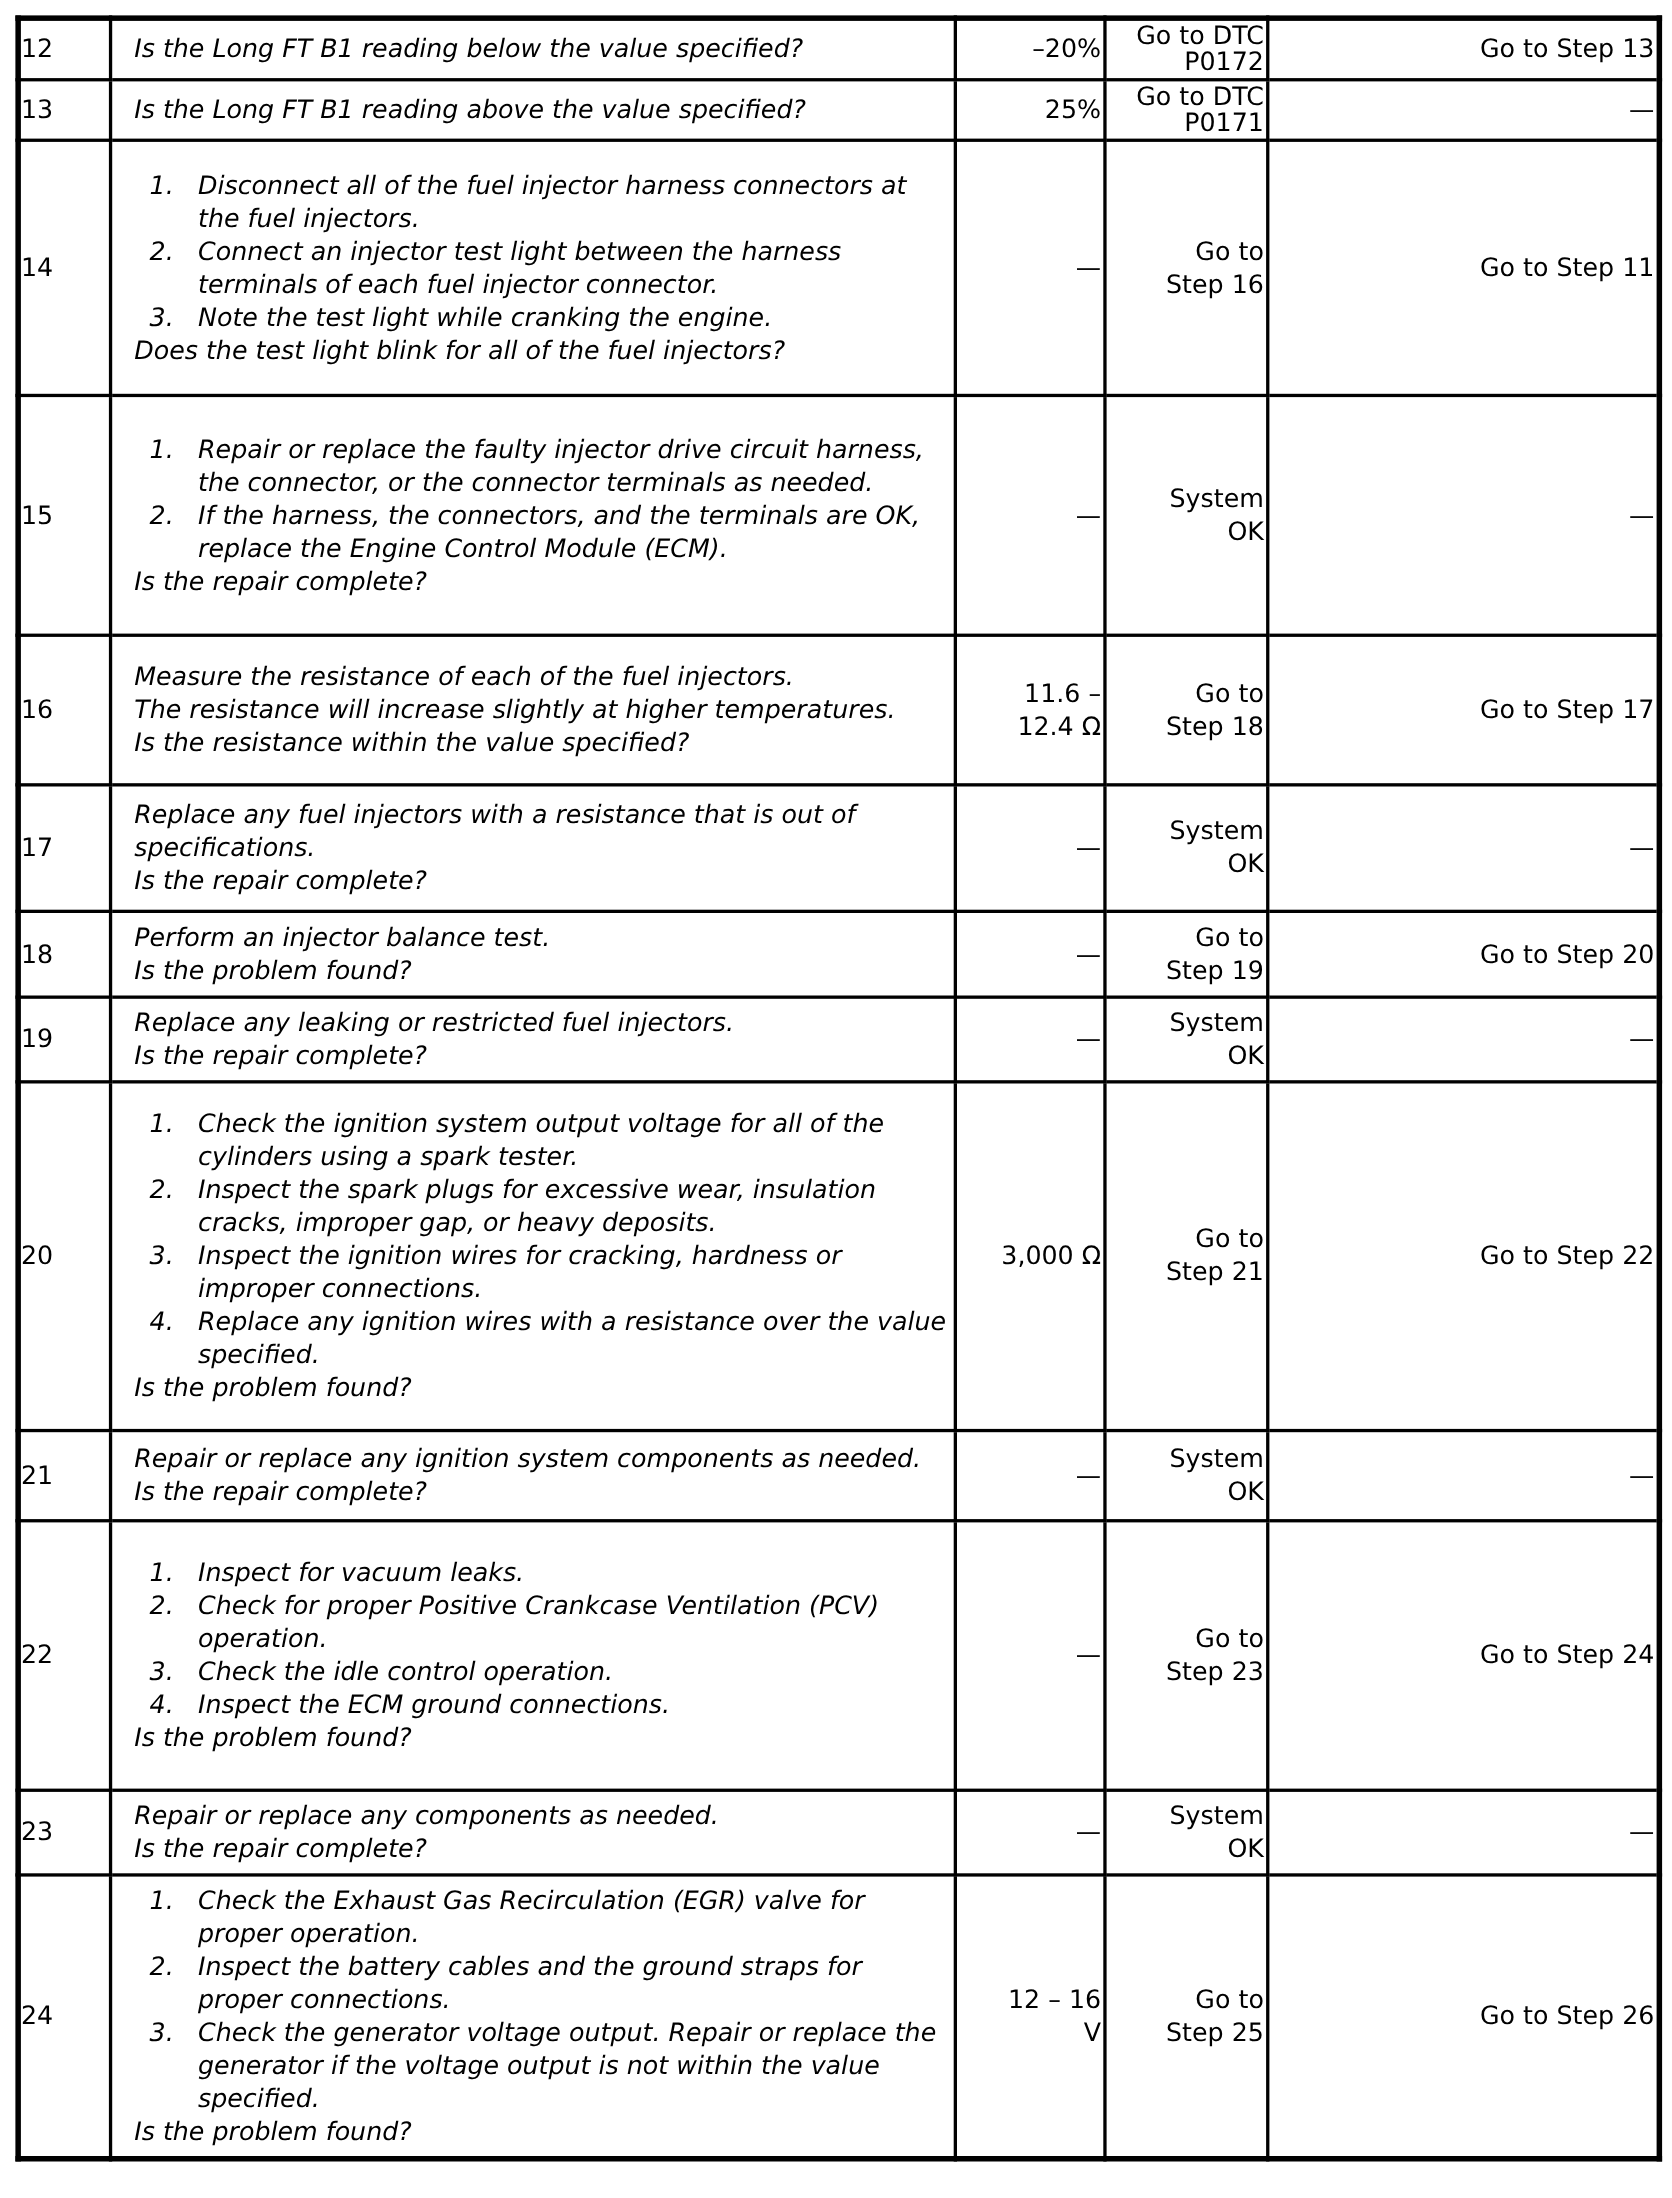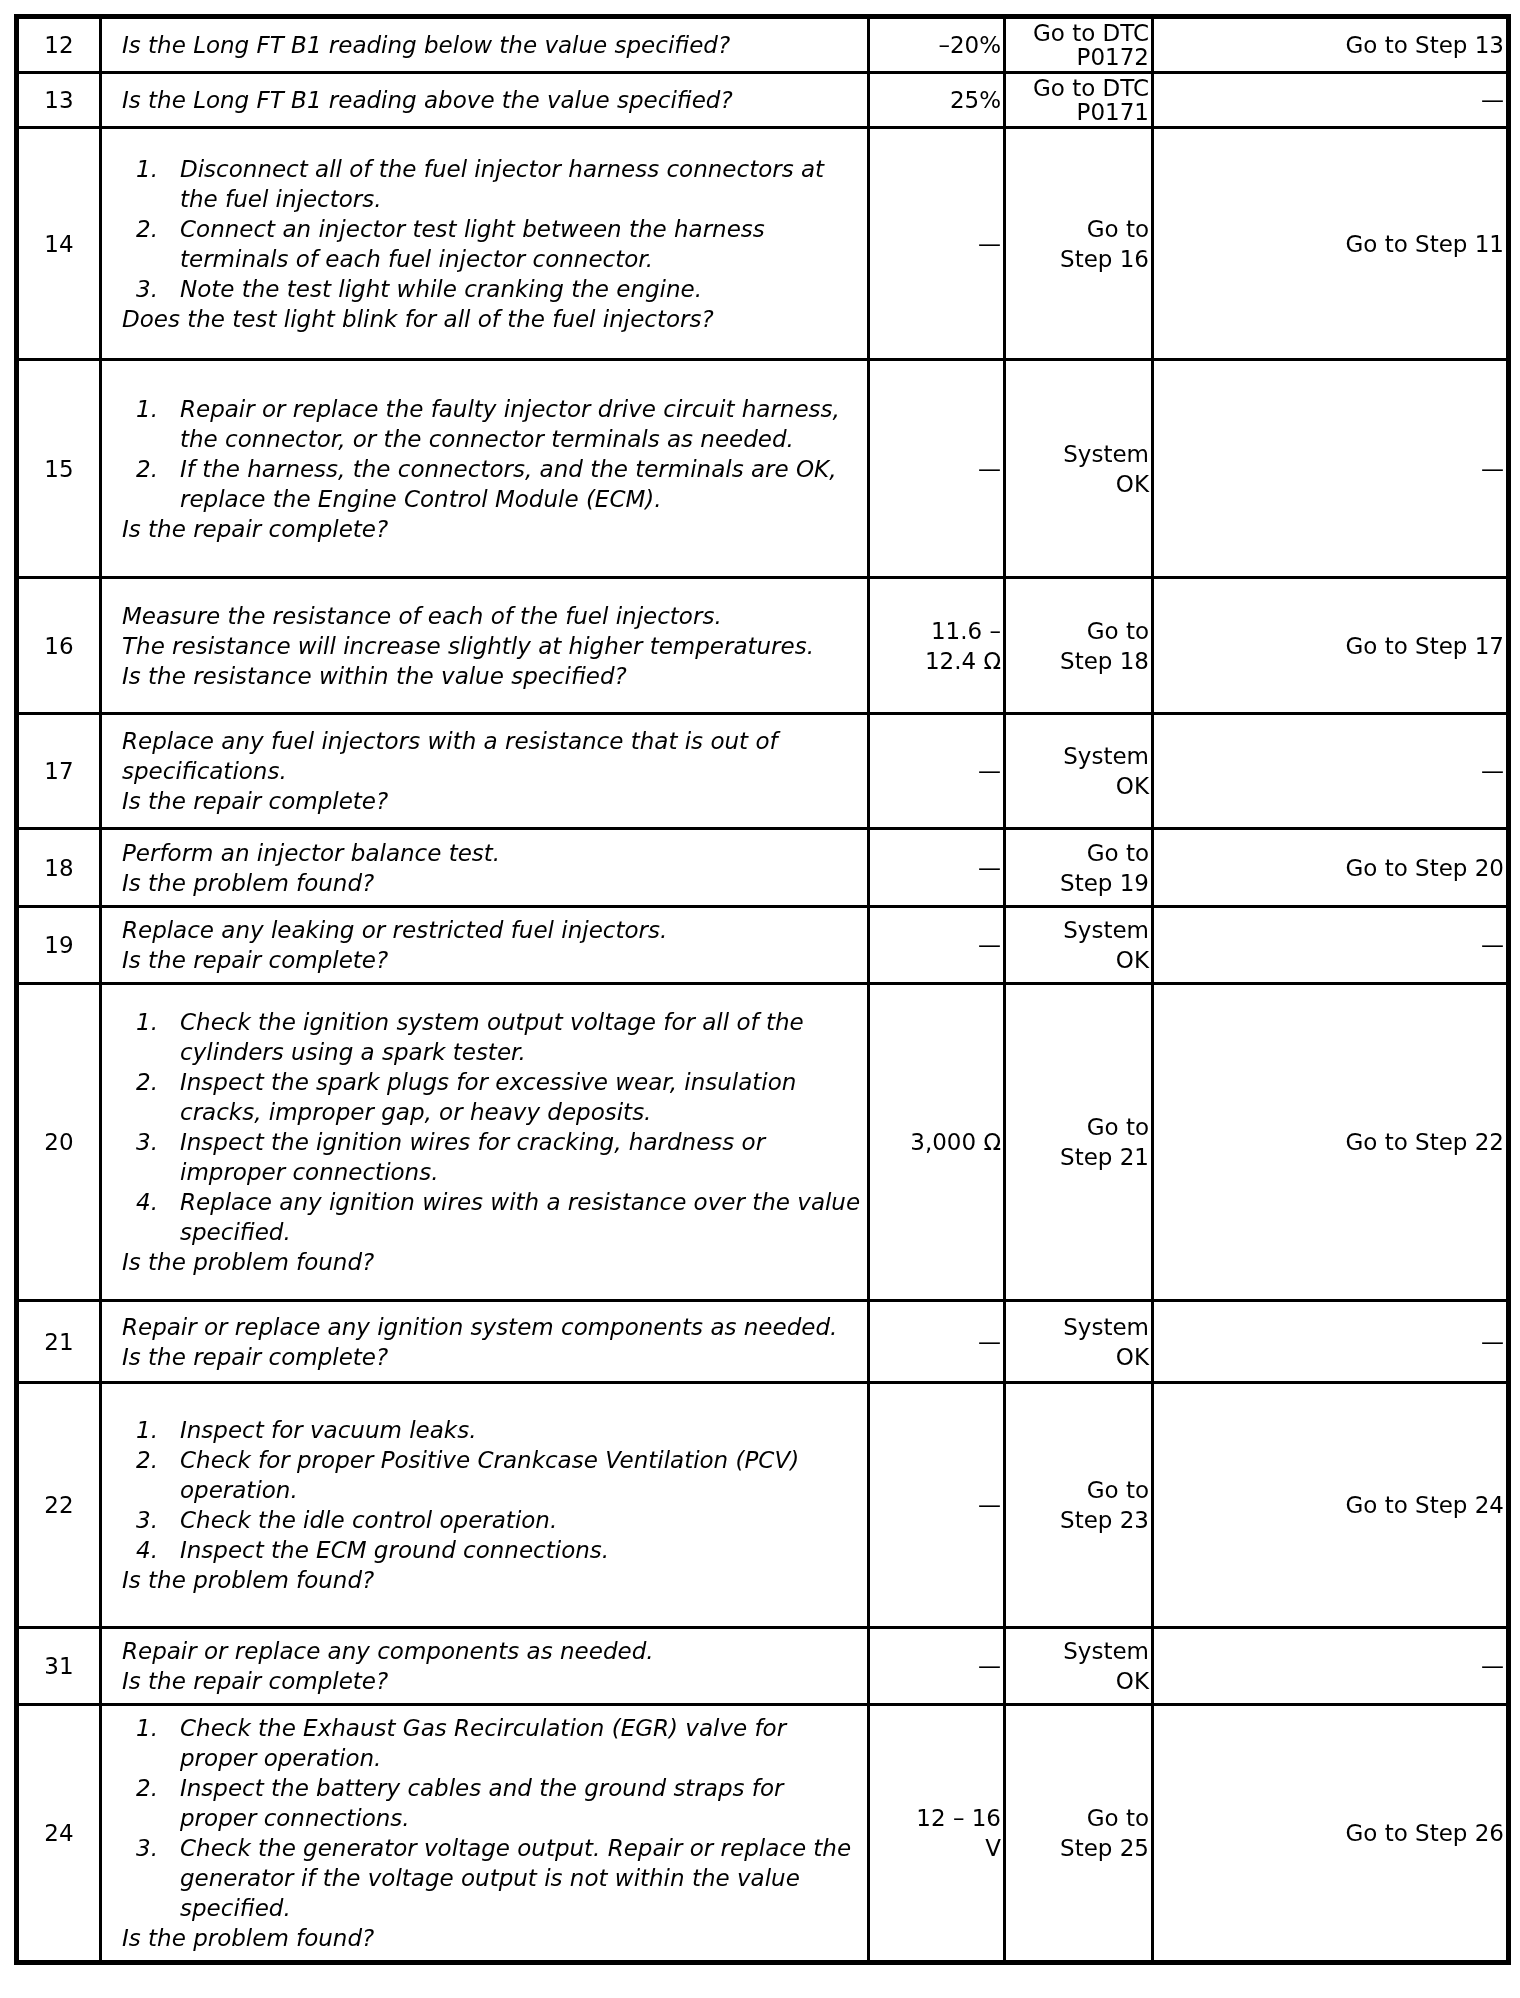--- a/index.html
+++ b/index.html
@@ -34,7 +34,6 @@
     padding: 0;
   }
   .step-cell {
-    text-align: center;
   }
   .action-cell {
     padding: 7px 4px 7px 20px;

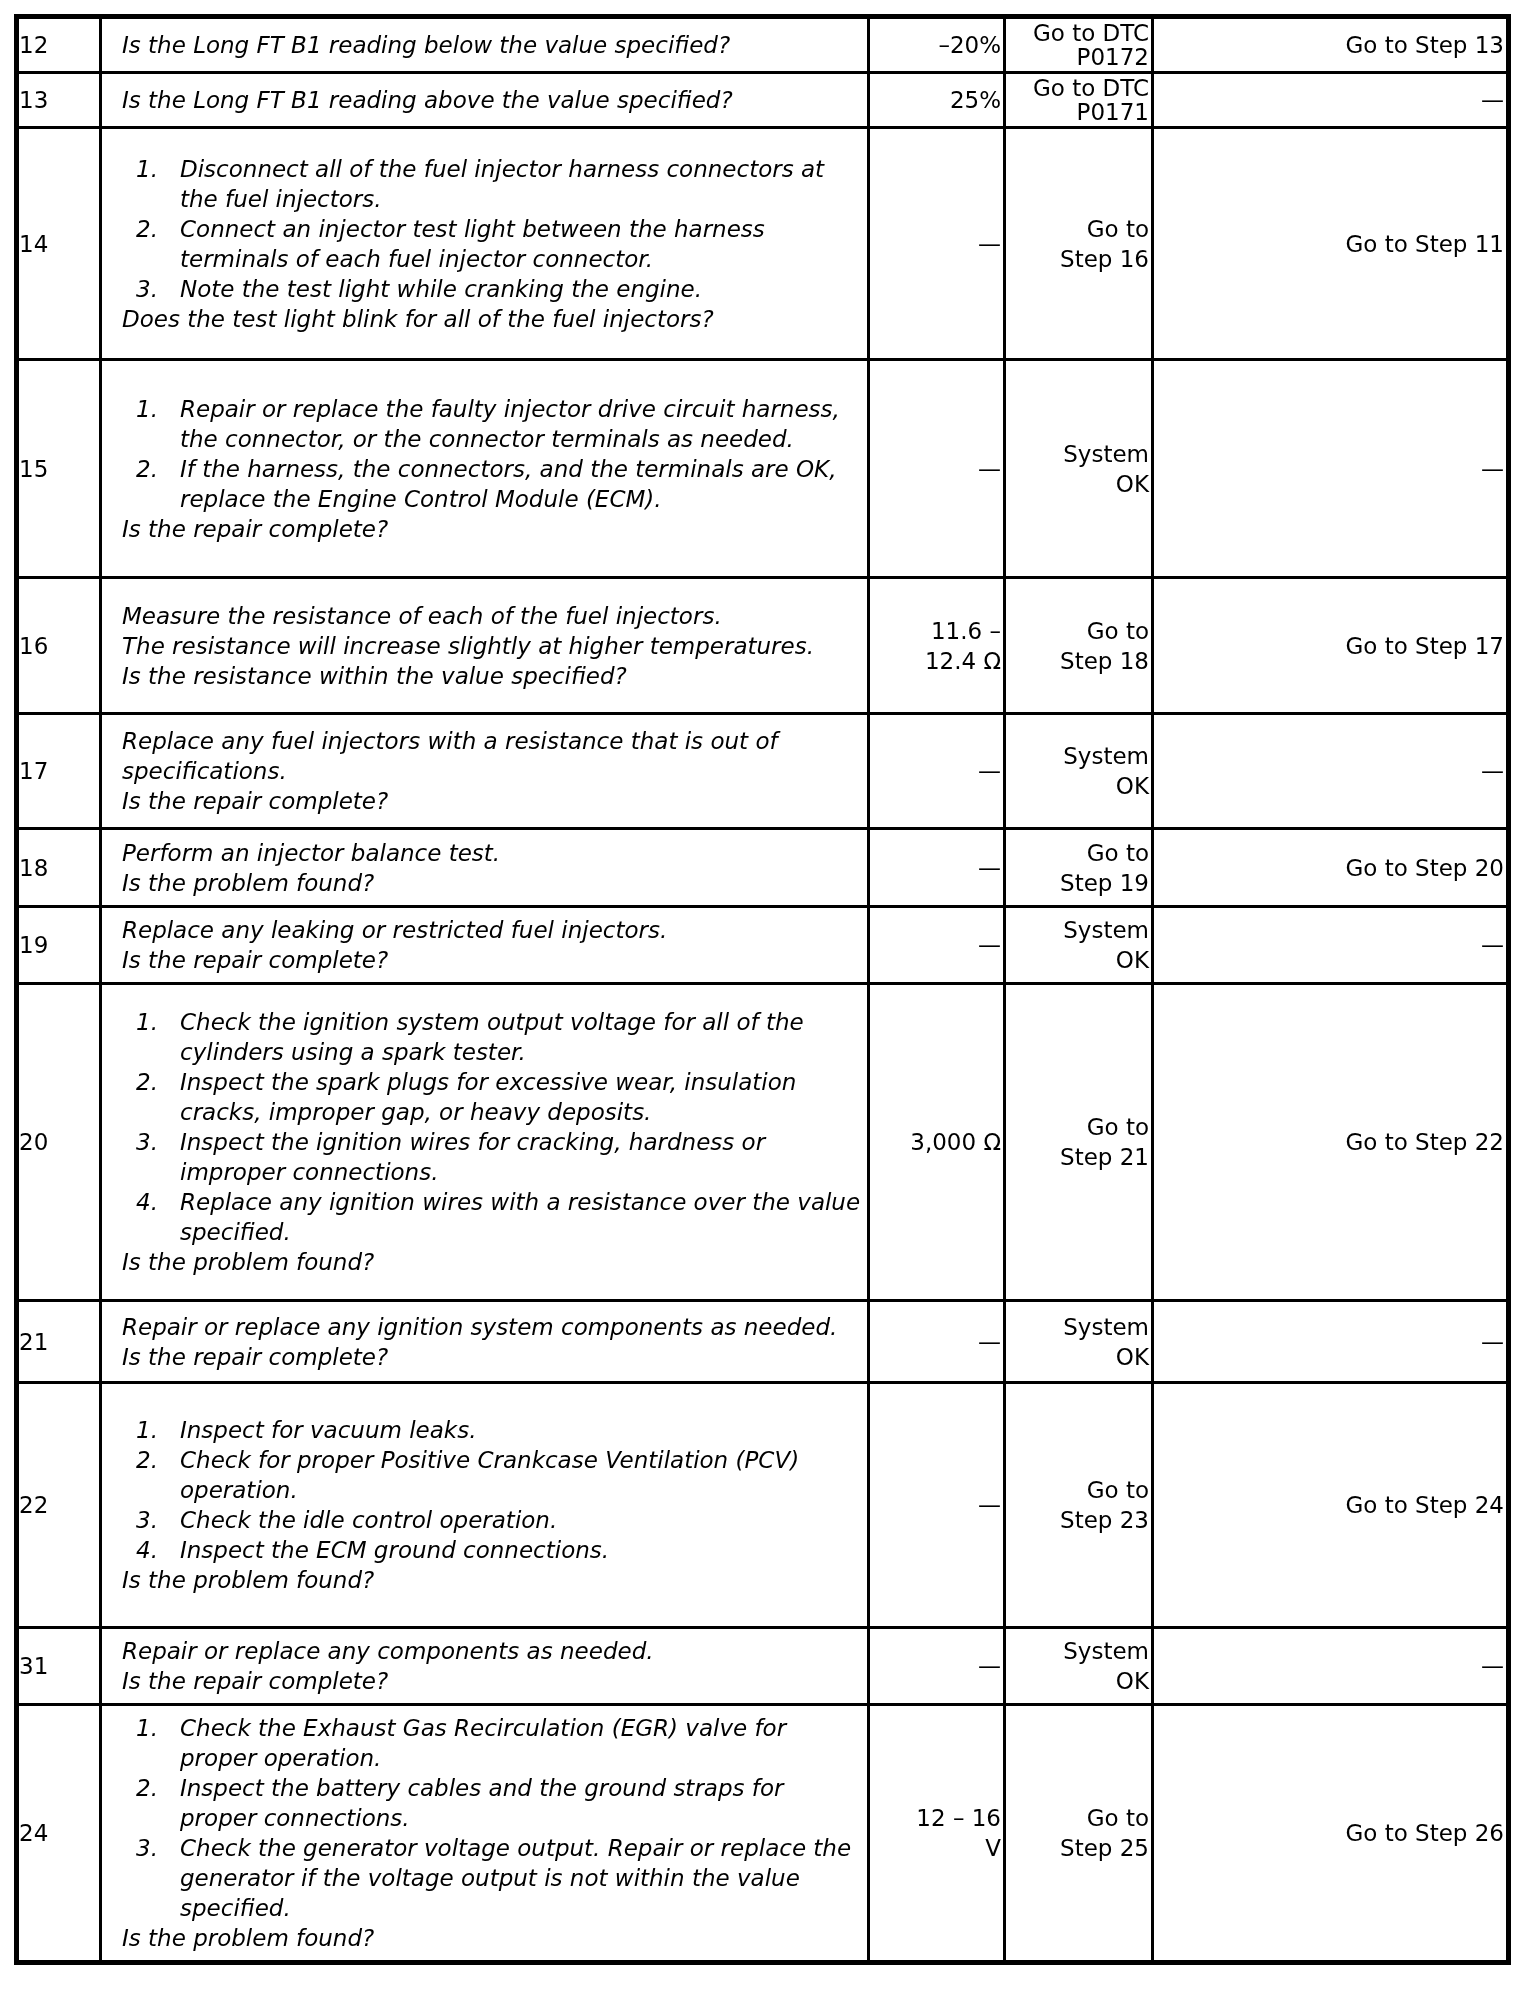--- a/index.html
+++ b/index.html
@@ -274,7 +274,7 @@
     <td class="no-cell">Go to Step 24</td>
   </tr>
         <tr style="height: 76px;">
-    <td class="step-cell">31</td>
+    <td class="step-cell">23</td>
     <td class="action-cell">
             <div class="action-wrap">
               <div class="a-para">Repair or replace any components as needed.</div>

